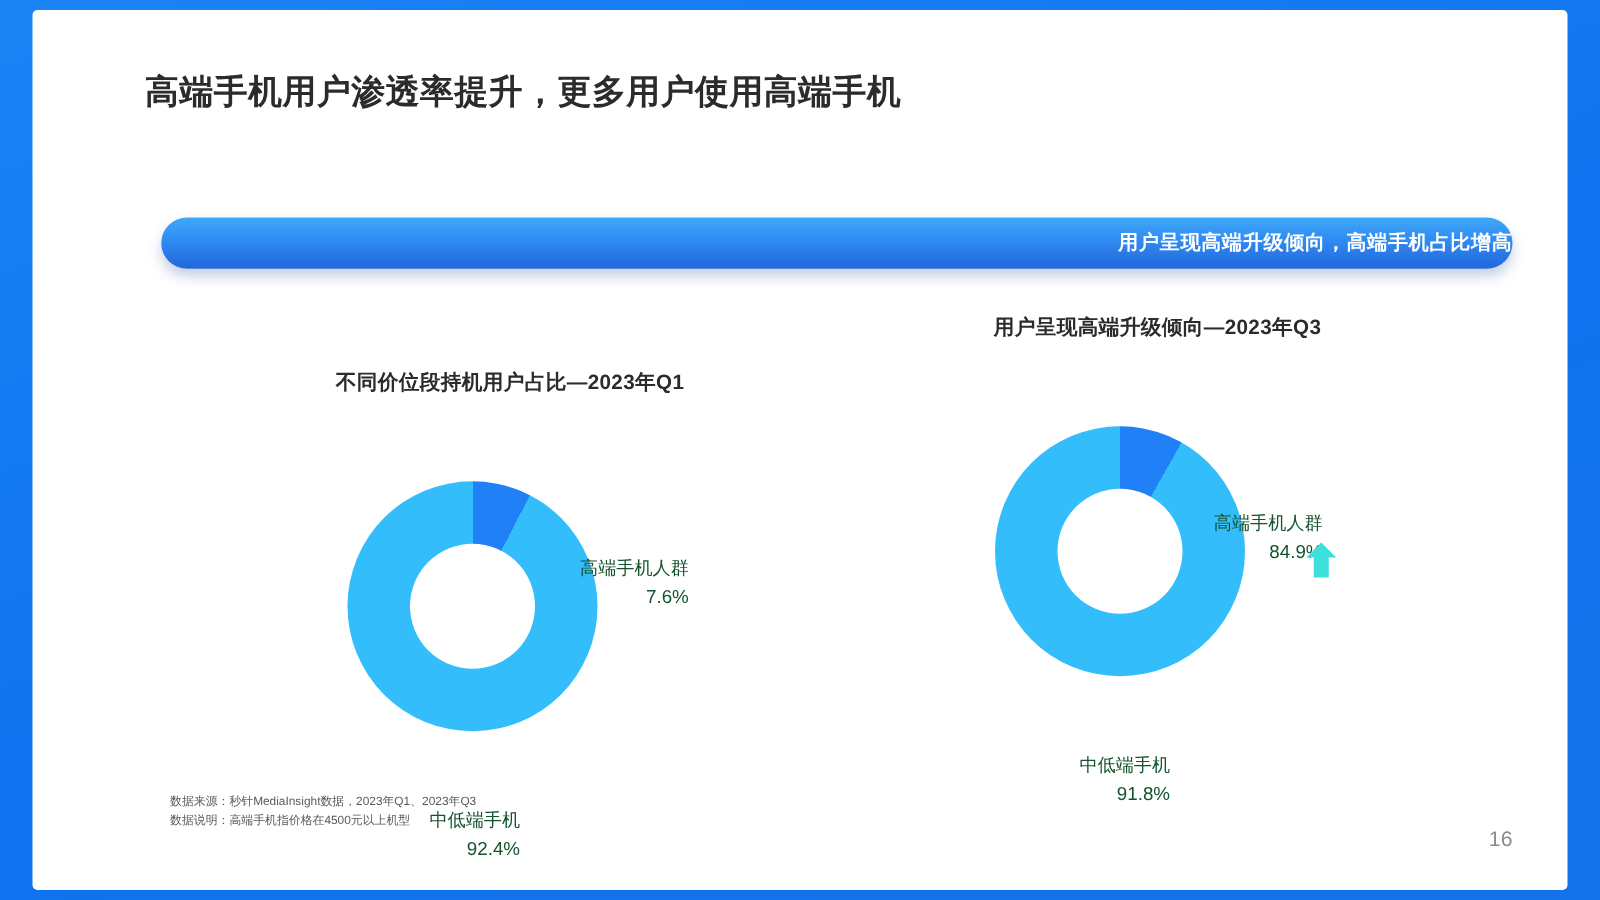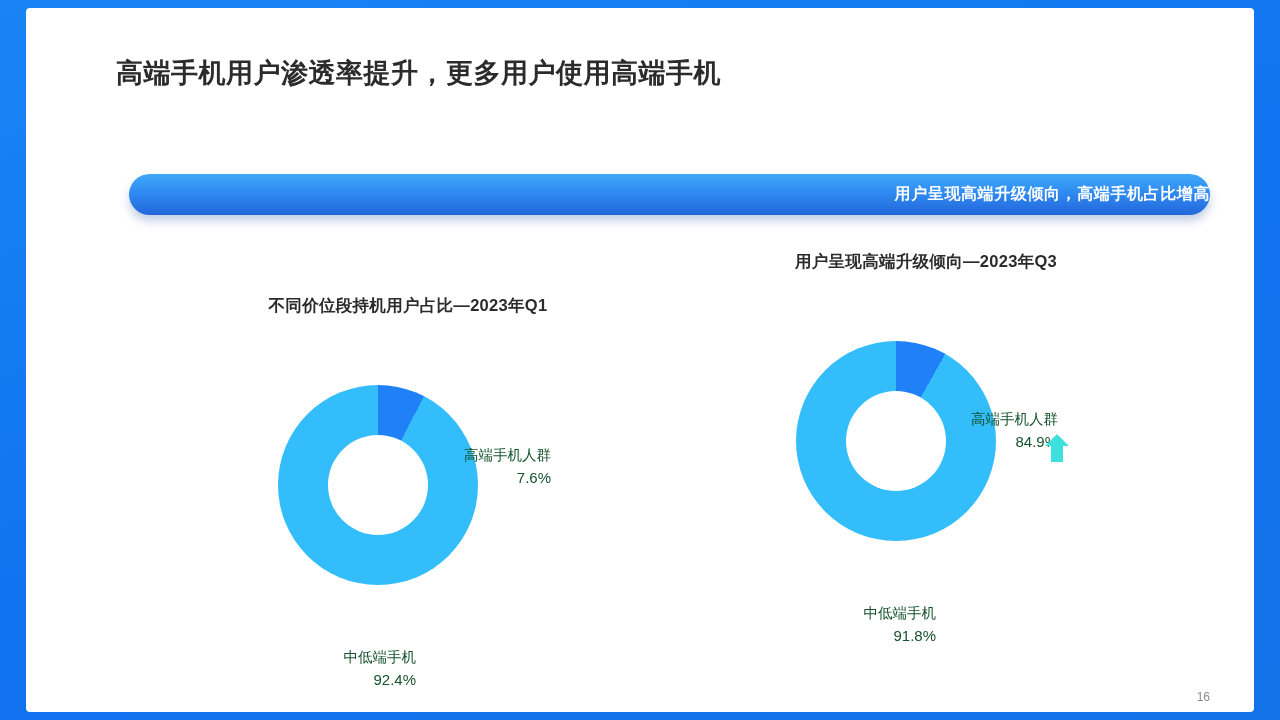--- a/index.html
+++ b/index.html
@@ -224,6 +224,10 @@
       </div>
     </div>
 
+    <div class="footnotes">
+      <div>数据来源：秒针MediaInsight数据，2023年Q1、2023年Q3</div>
+      <div>数据说明：高端手机指价格在4500元以上机型</div>
+    </div>
 
     <div class="page-number">16</div>
 

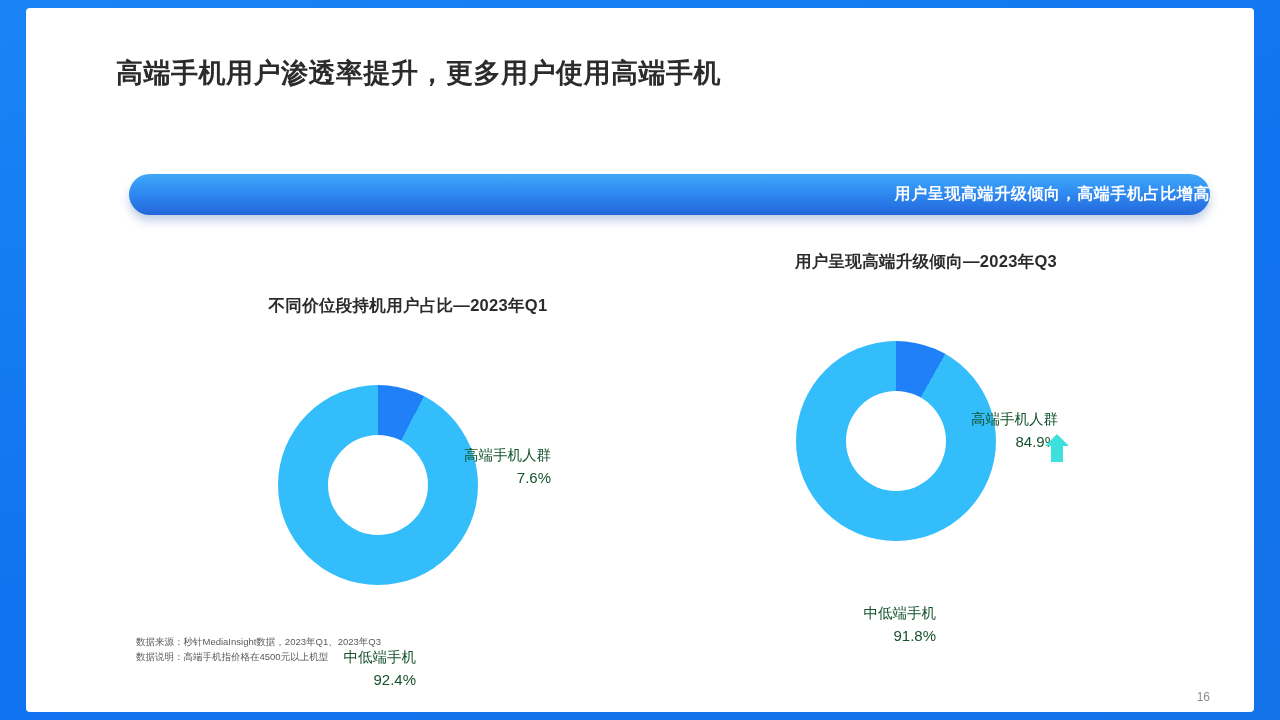--- a/index.html
+++ b/index.html
@@ -159,8 +159,8 @@
   .page-number {
     position: absolute;
     right: 44px;
-    bottom: 8px;
-    font-size: 12px;
+    bottom: 30px;
+    font-size: 17px;
     color: #8c8c8c;
   }
 </style>

